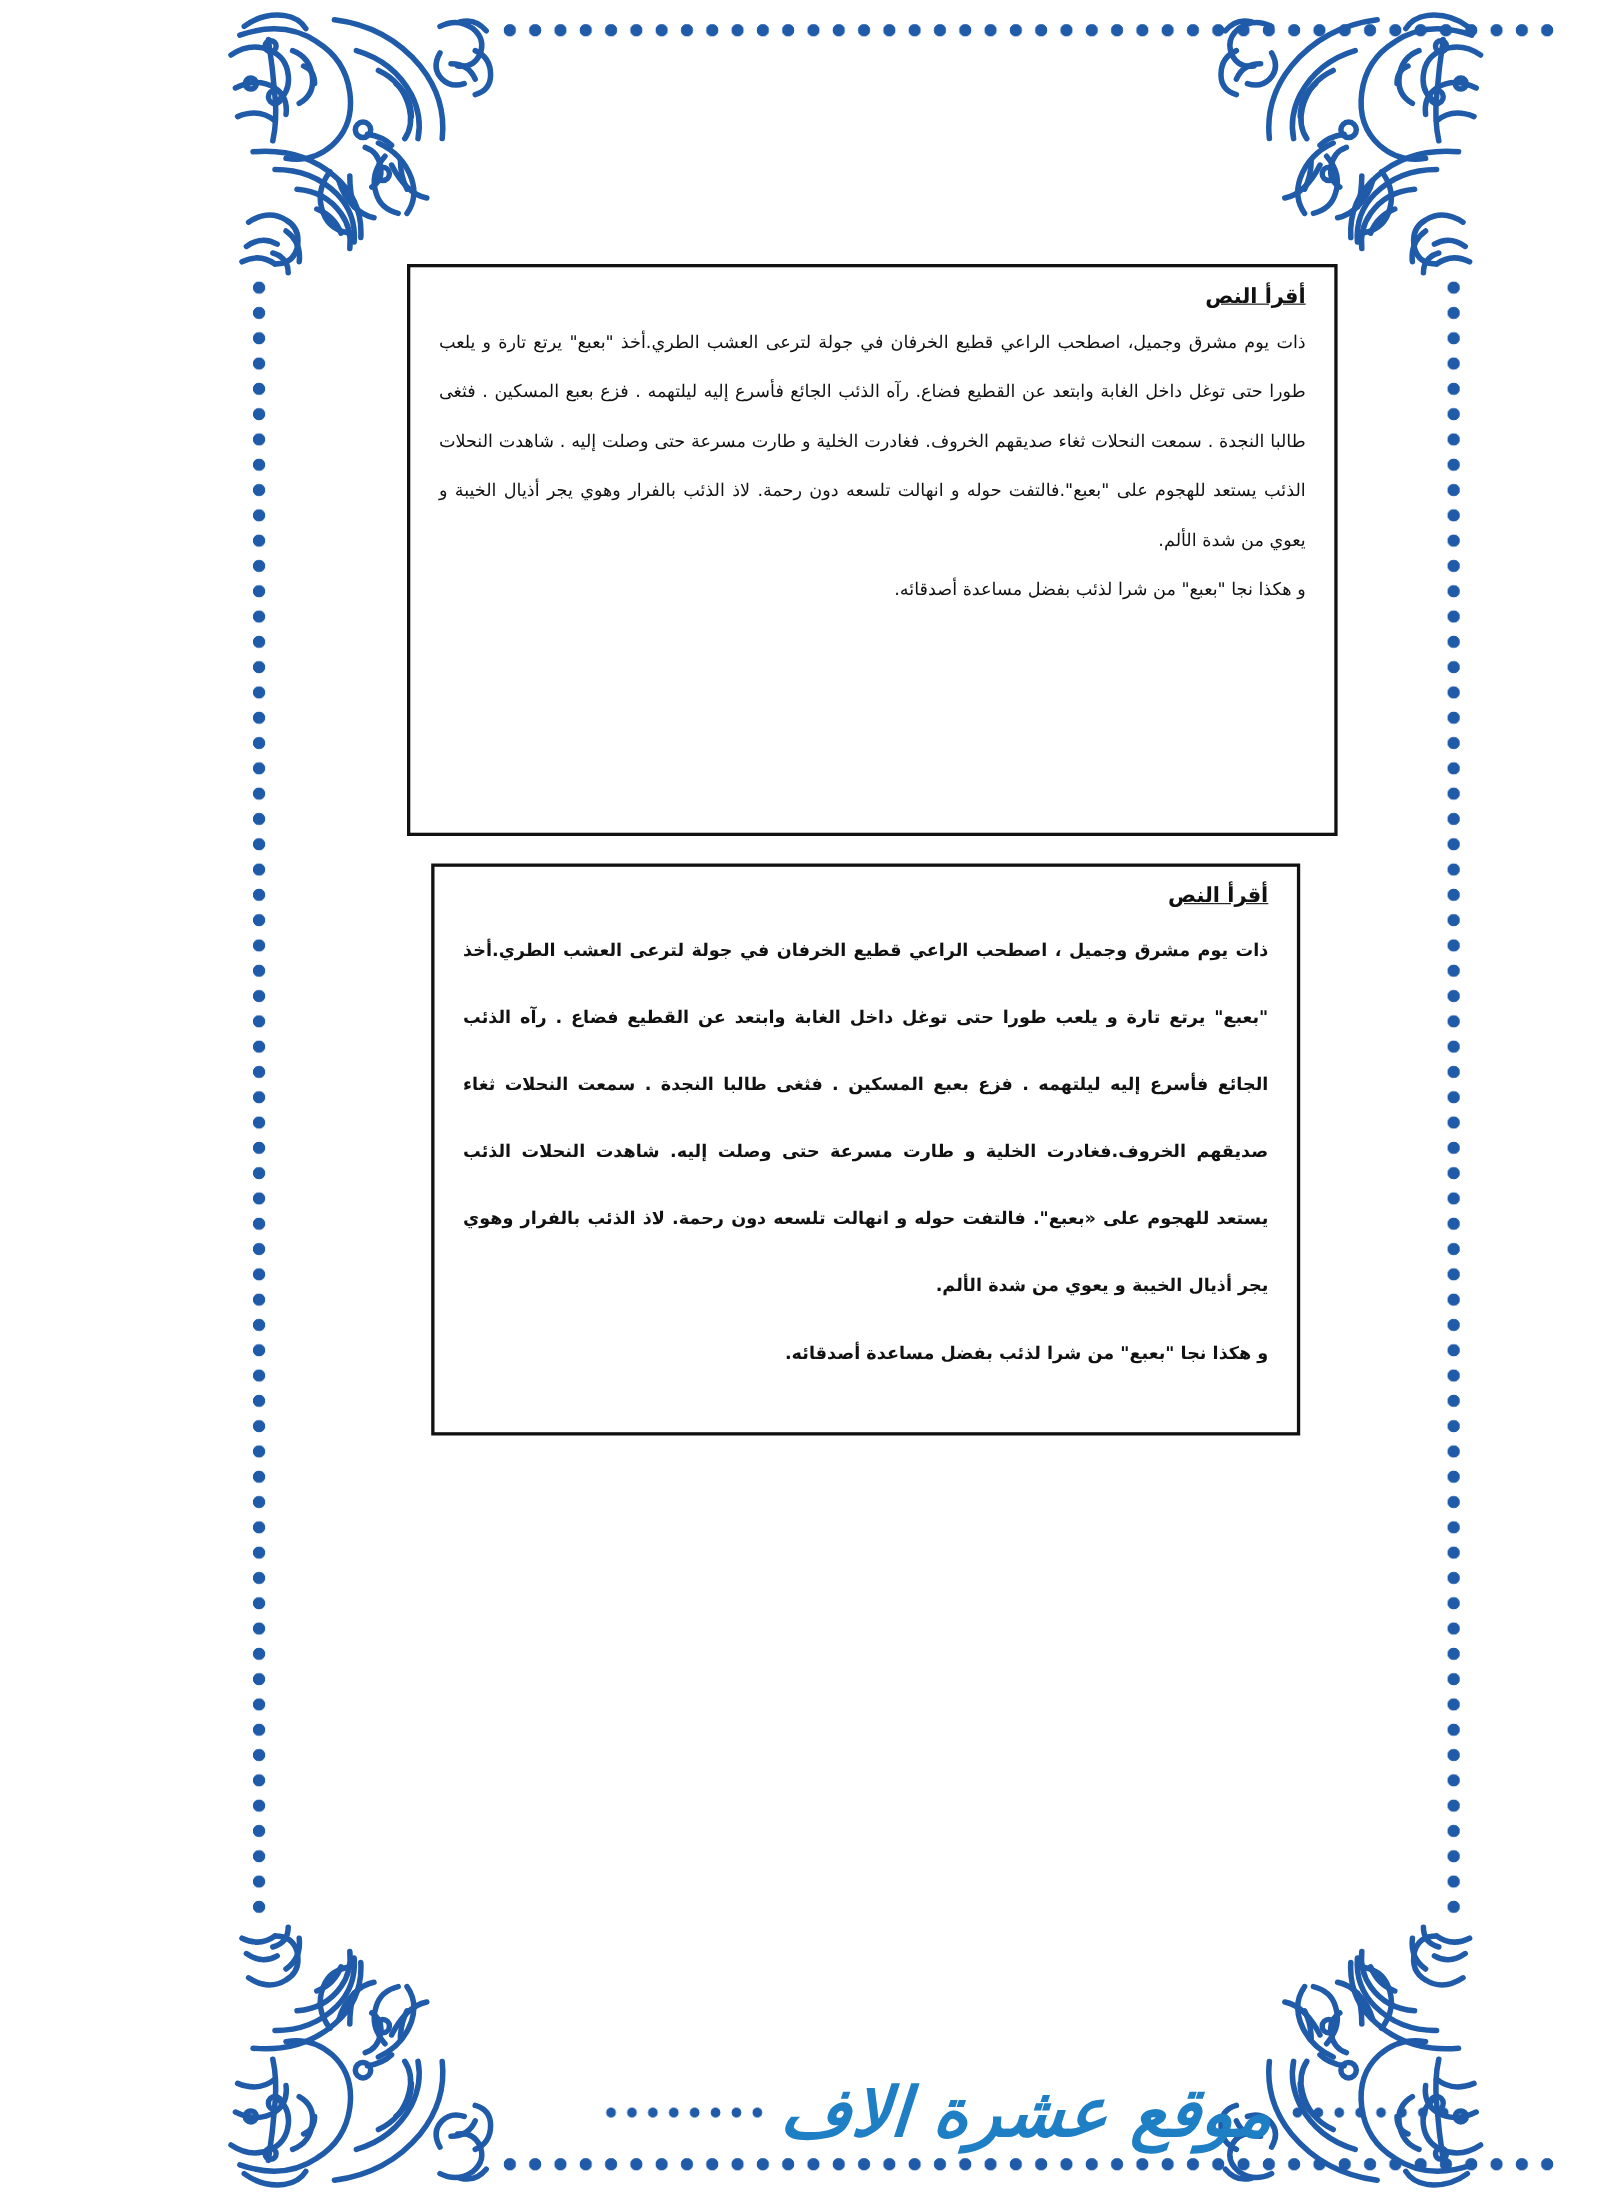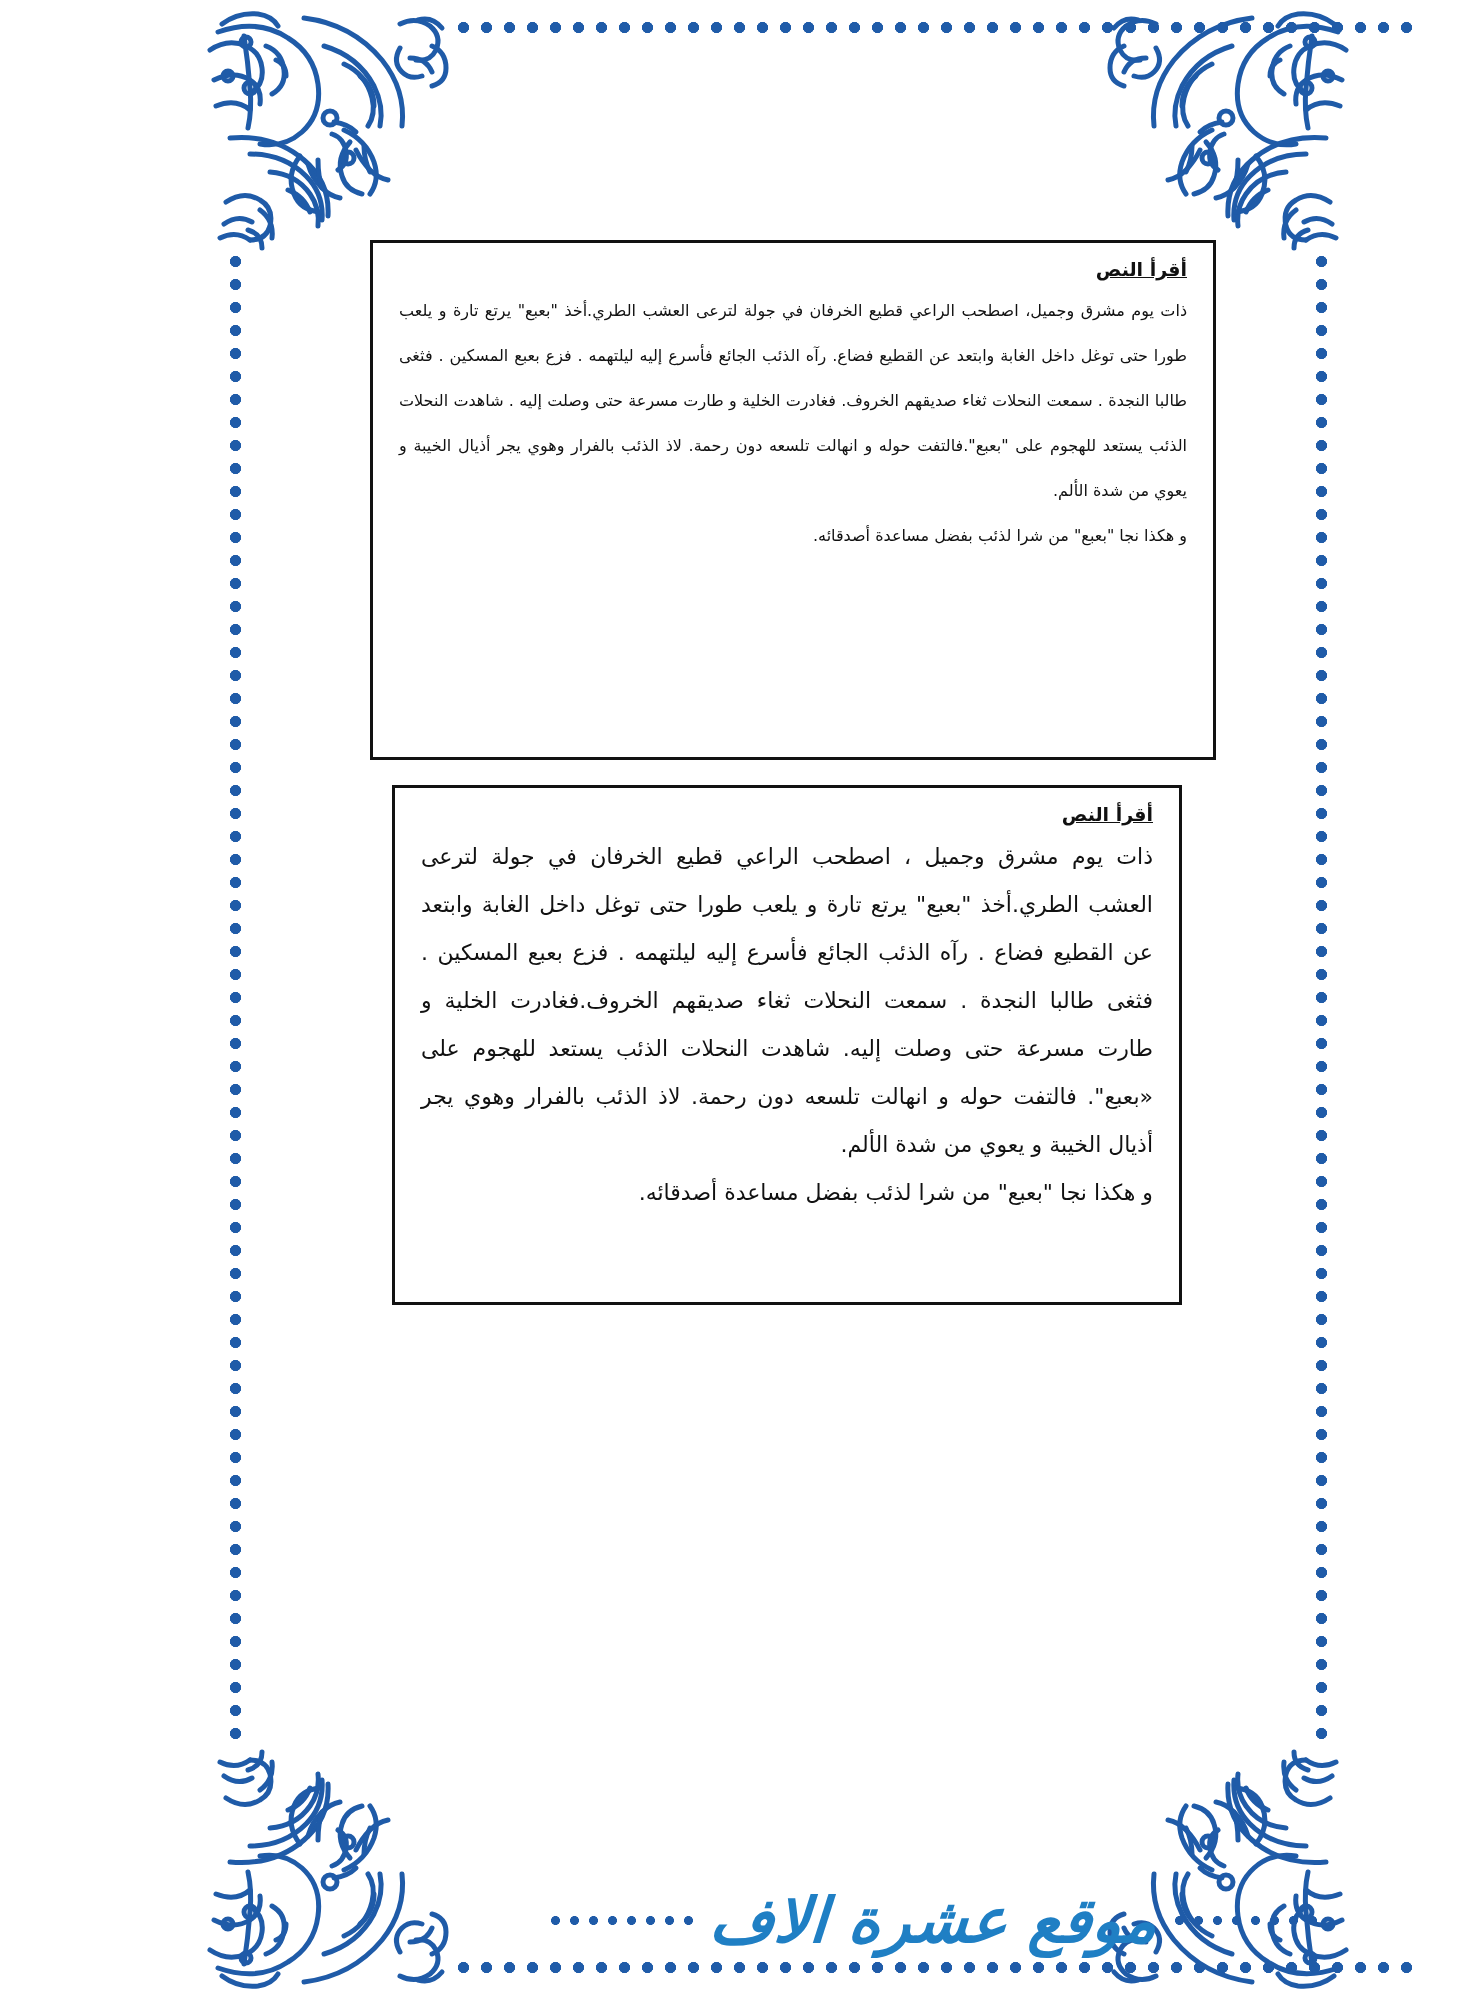--- a/index.html
+++ b/index.html
@@ -85,9 +85,10 @@
     letter-spacing: 0.2px;
   }
   #box-2 .box-body {
-    font-size: 22px;
-    line-height: 48px;
+    font-size: 16px;
+    line-height: 61px;
     letter-spacing: 0.2px;
+    font-weight: bold;
   }
   .box-body .tail {
     display: block;

